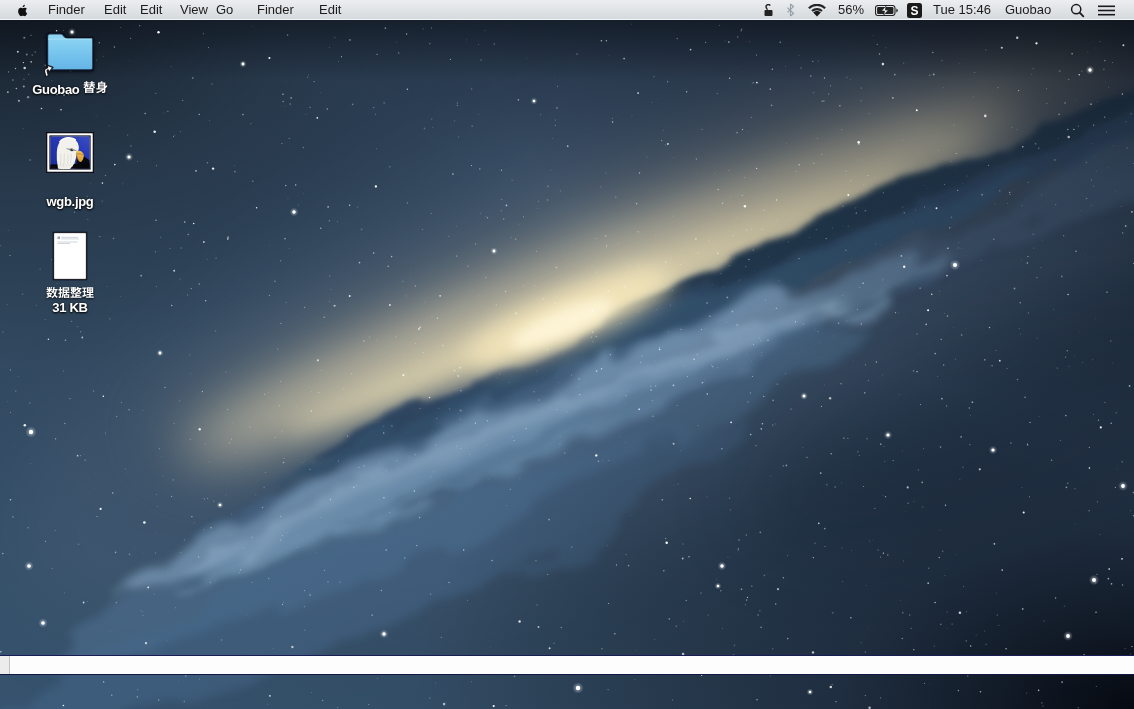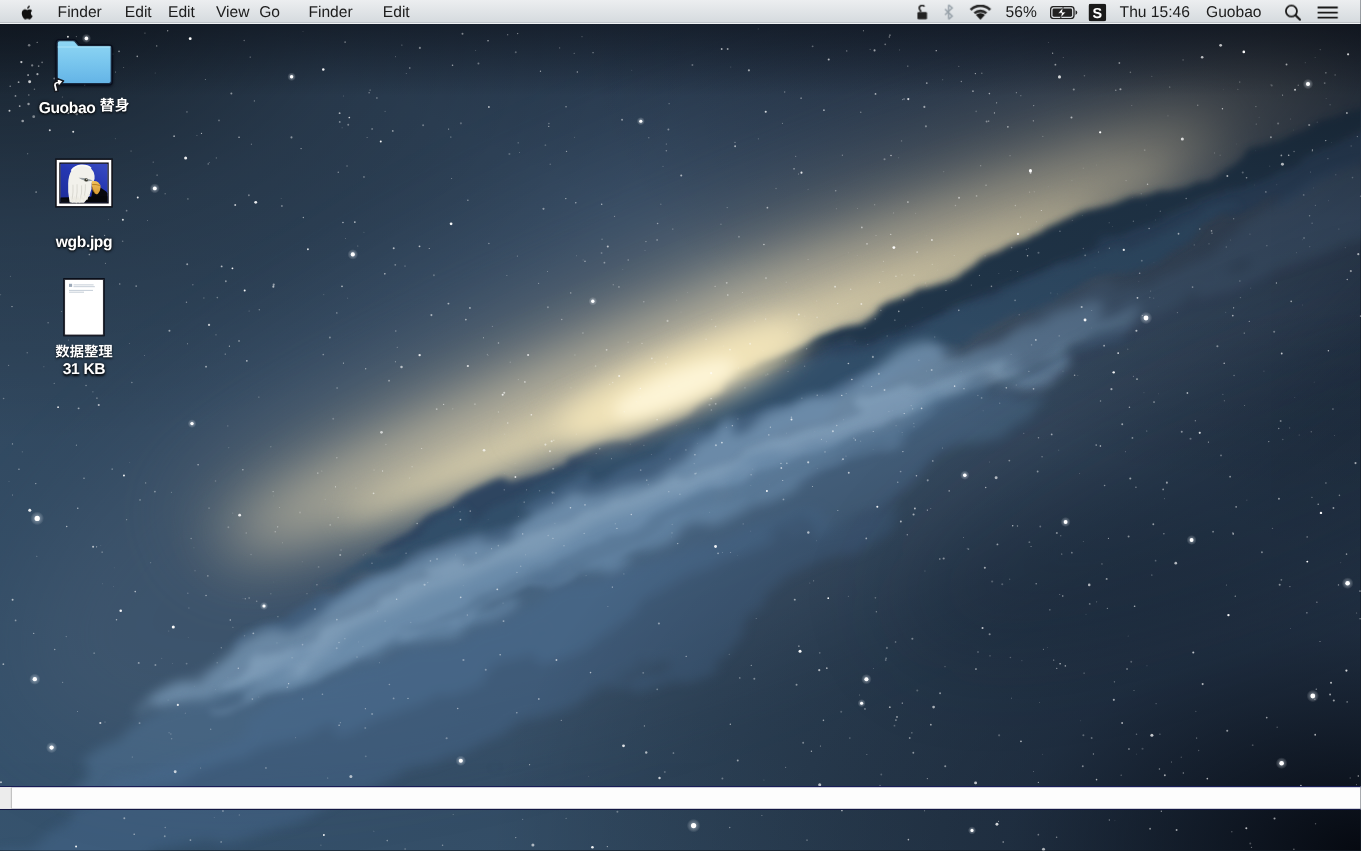--- a/index.html
+++ b/index.html
@@ -1589,7 +1589,7 @@
     <rect width="15" height="15" rx="2.5" fill="#1a1a1a"></rect>
     <text x="7.5" y="11.8" font-size="12" font-weight="bold" fill="#fff" text-anchor="middle" font-family="Liberation Sans">S</text>
   </svg>
-  <span class="mi" style="left:933px">Thu 15:46</span>
+  <span class="mi" style="left:933px">Tue 15:46</span>
   <span class="mi b" style="left:1005px">Guobao</span>
   <svg class="mi" style="left:1070px;top:3px" width="15" height="15" viewBox="0 0 15 15">
     <circle cx="6.2" cy="6.2" r="4.6" fill="none" stroke="#1a1a1a" stroke-width="1.5"></circle>

